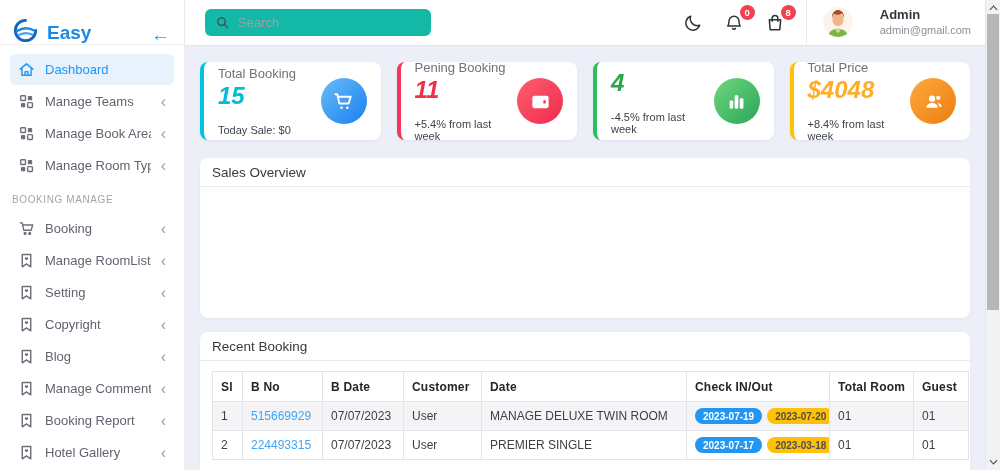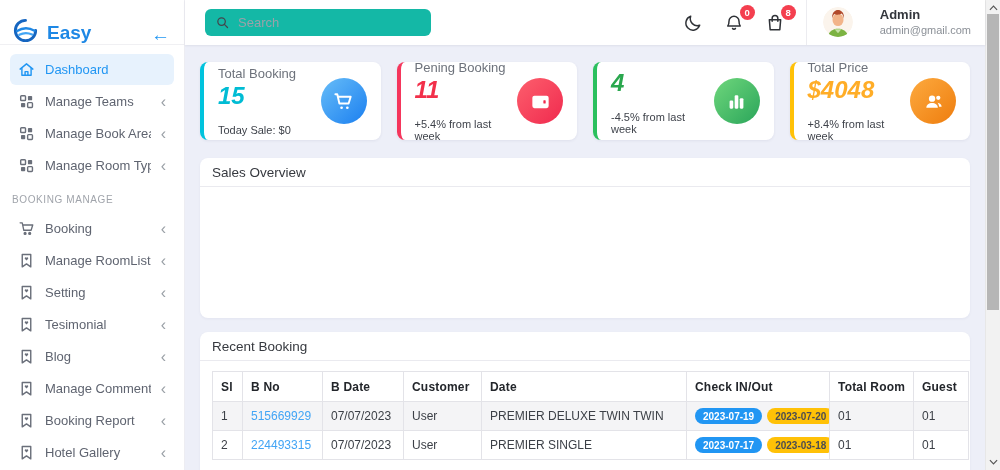--- a/index.html
+++ b/index.html
@@ -193,7 +193,7 @@
               <path d="M12 12l-2.1-2c-.9-.9-.3-2.6 1-2.6.6 0 .9.3 1.1.6.2-.3.5-.6 1.1-.6 1.3 0 1.9 1.7 1 2.6z" fill="currentColor" stroke="none"></path>
             </svg>
         </span>
-        <span class="nav-label">Tesimonial</span>
+        <span class="nav-label">Copyright</span>
         <span class="nav-chevron">‹</span>
       </div>
 

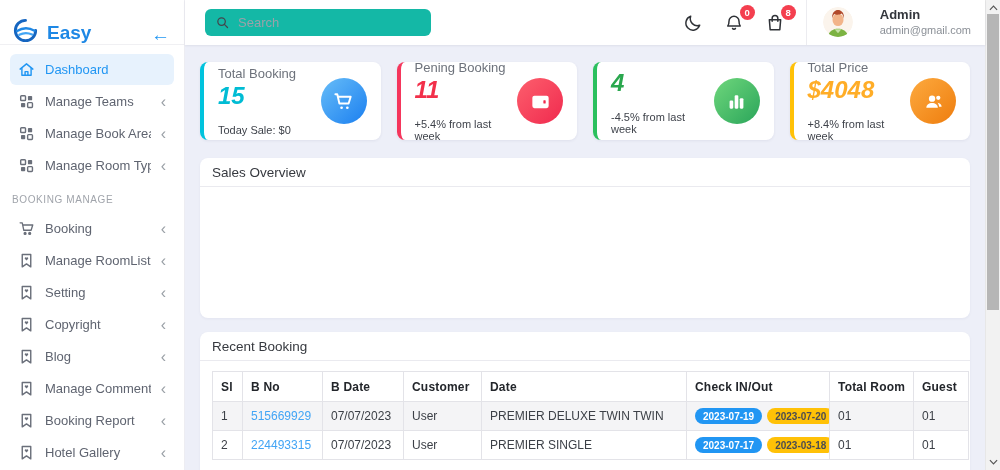--- a/index.html
+++ b/index.html
@@ -385,7 +385,7 @@
                 <td><span class="link">515669929</span></td>
                 <td>07/07/2023</td>
                 <td>User</td>
-                <td>PREMIER DELUXE TWIN TWIN</td>
+                <td>MANAGE DELUXE TWIN ROOM</td>
                 <td>
                   <span class="pill" style="background-color: rgb(33, 150, 243);">2023-07-19</span><span class="pill pill-out" style="background-color: rgb(255, 193, 7);">2023-07-20</span>
                 </td>

